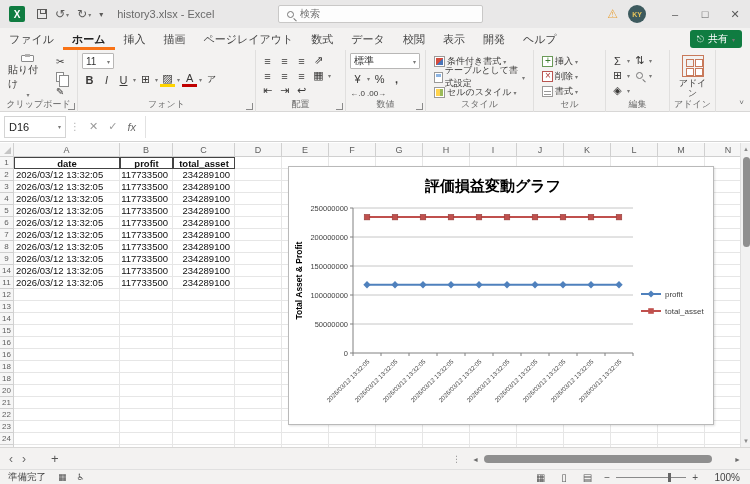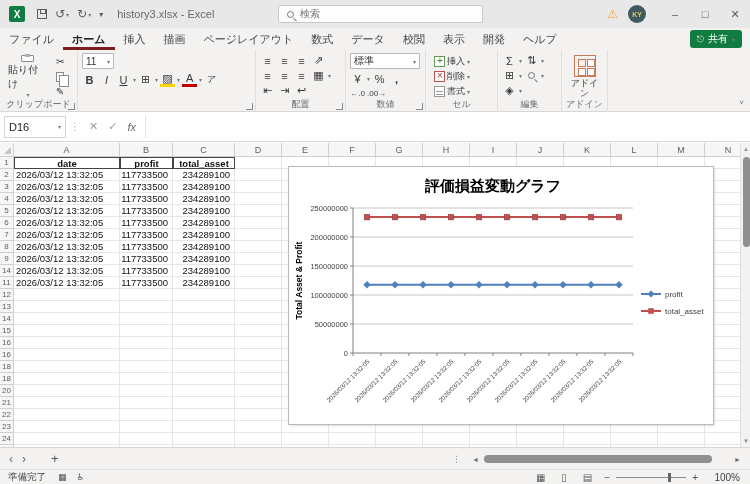--- a/index.html
+++ b/index.html
@@ -26,7 +26,7 @@
   
   #tabsrow { position:absolute; left:0; top:28px; width:750px; height:22px; background:#f3f2f1; display:flex; align-items:center; }
   .rtab { padding:0 9px; height:22px; display:flex; align-items:center; color:#444; font-size:11px; }
-  .rtab.active { font-weight:bold; color:#222; border-bottom:3px solid #7f1d1d; padding-top:3px; }
+  .rtab.active { font-weight:bold; color:#222; border-bottom:3px solid #f97316; padding-top:3px; }
   #share-btn { position:absolute; right:8px; top:2px; height:18px; background:#107C41; color:#fff; border-radius:3px; font-size:10px; display:flex; align-items:center; padding:0 7px; }
   .share-ic { margin-right:4px; font-size:9px; }
 

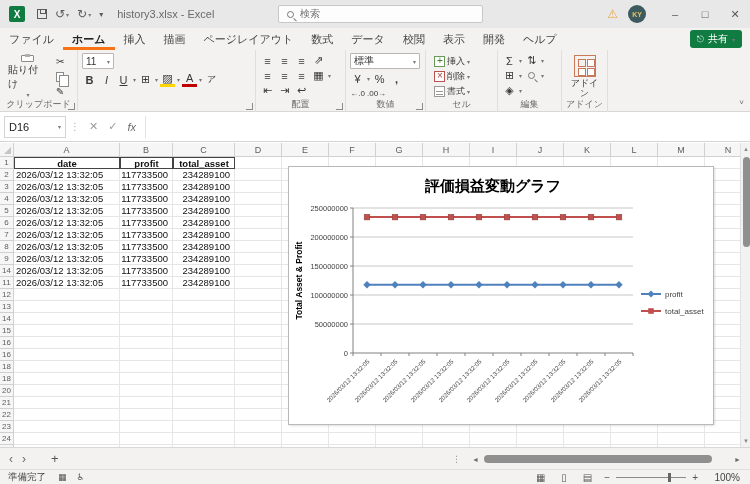--- a/index.html
+++ b/index.html
@@ -244,6 +244,26 @@
       <div class="launcher"></div>
     </div>
 
+    <div class="rgroup" style="width:108px;">
+      <div class="smallcol" style="width:100%;">
+        <div class="sbtn">
+            <span class="ic-sq cf"></span>
+            <span style="font-size:9px;">条件付き書式</span>
+            <span class="caret">▾</span>
+          </div>
+        <div class="sbtn">
+            <span class="ic-sq tbl"></span>
+            <span style="font-size:9px;">テーブルとして書式設定</span>
+            <span class="caret">▾</span>
+          </div>
+        <div class="sbtn">
+            <span class="ic-sq cst"></span>
+            <span style="font-size:9px;">セルのスタイル</span>
+            <span class="caret">▾</span>
+          </div>
+      </div>
+      <div class="rg-label">スタイル</div>
+    </div>
 
     <div class="rgroup" style="width:72px;">
       <div class="smallcol" style="width:100%;">

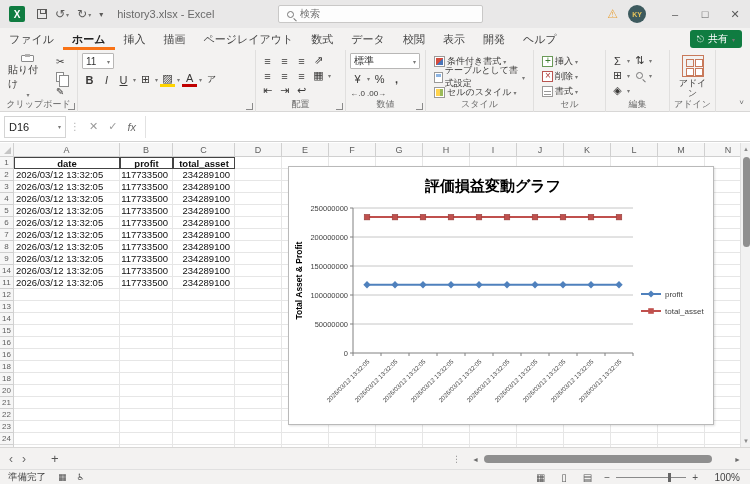--- a/index.html
+++ b/index.html
@@ -199,6 +199,7 @@
         <span class="caret">▾</span>
         <span class="glyphbtn" style="font-size:9px;">ア</span>
       </div>
+      <div class="rg-label">フォント</div>
       <div class="launcher"></div>
     </div>
 

